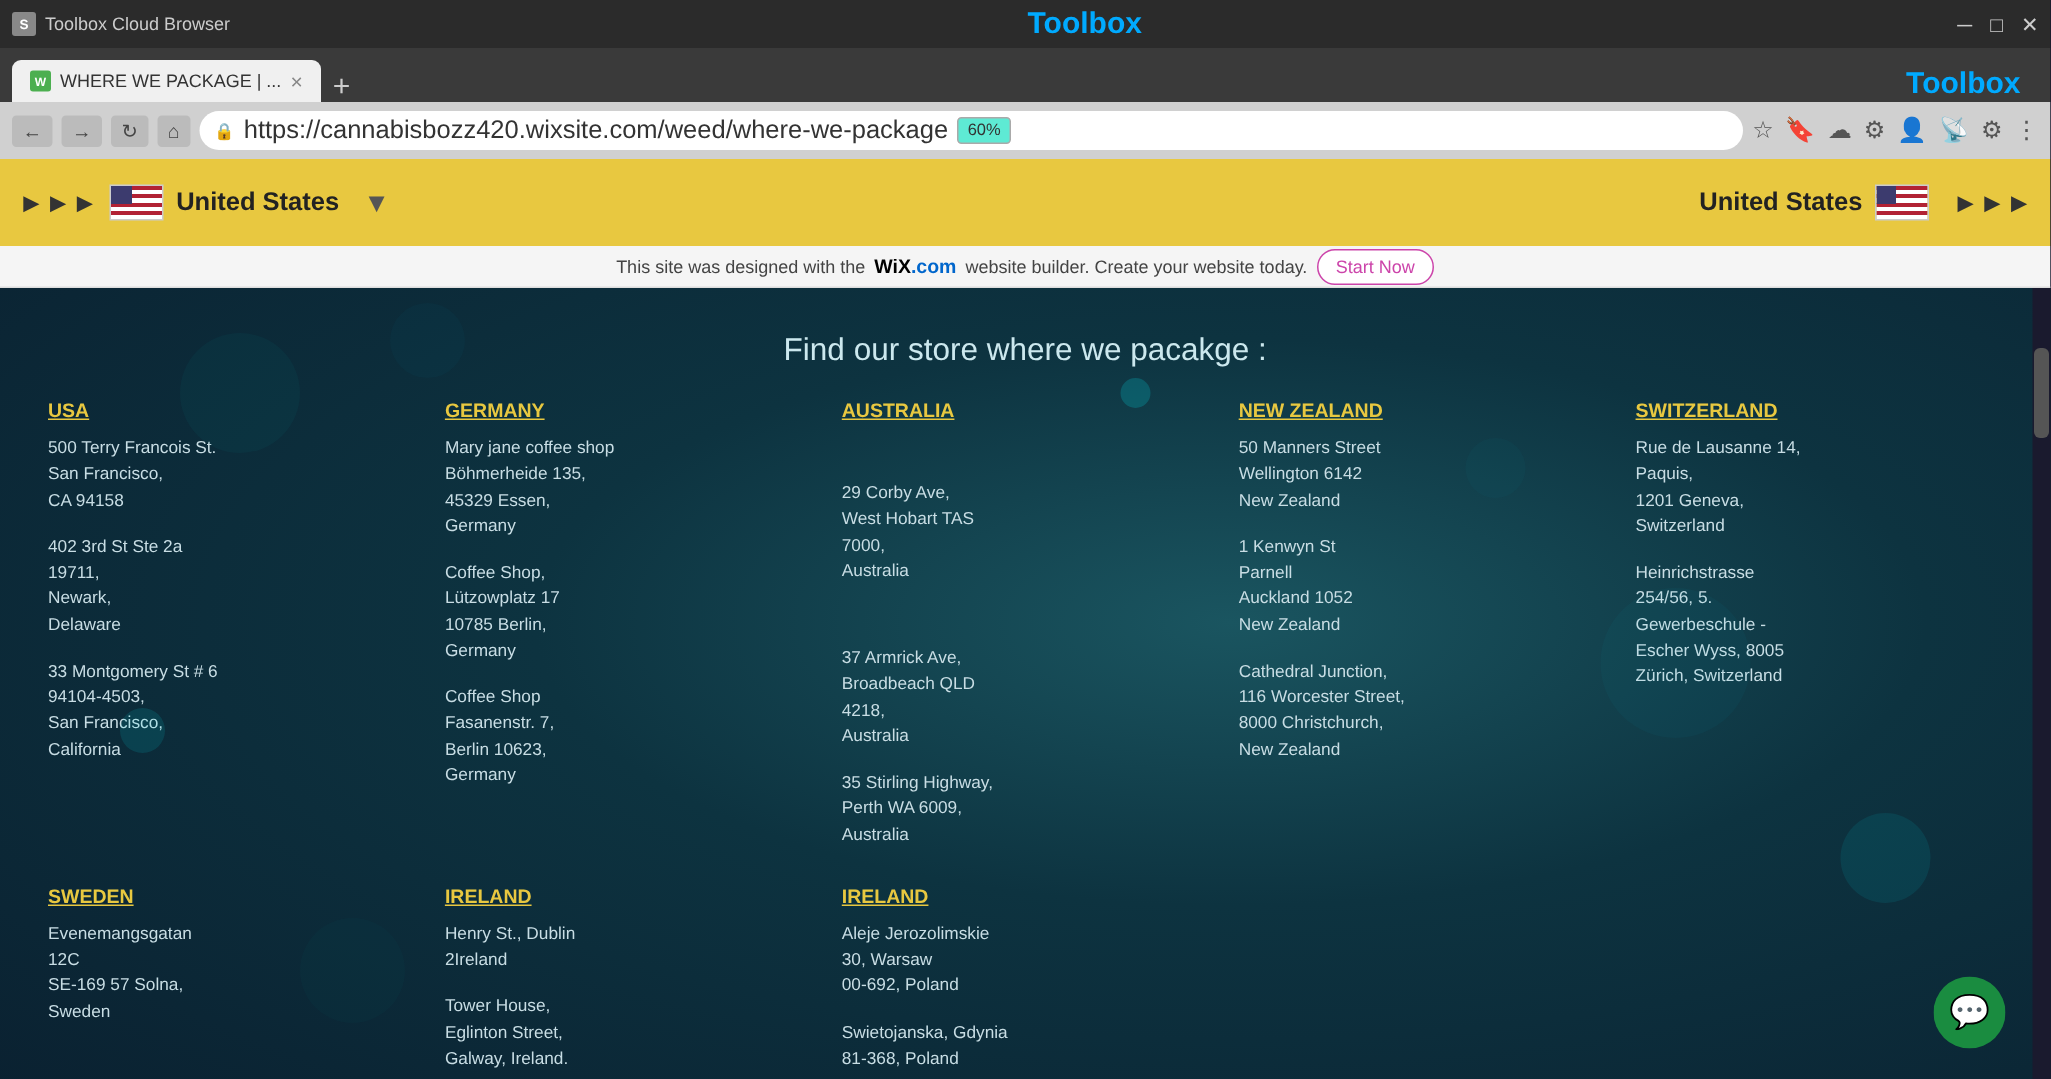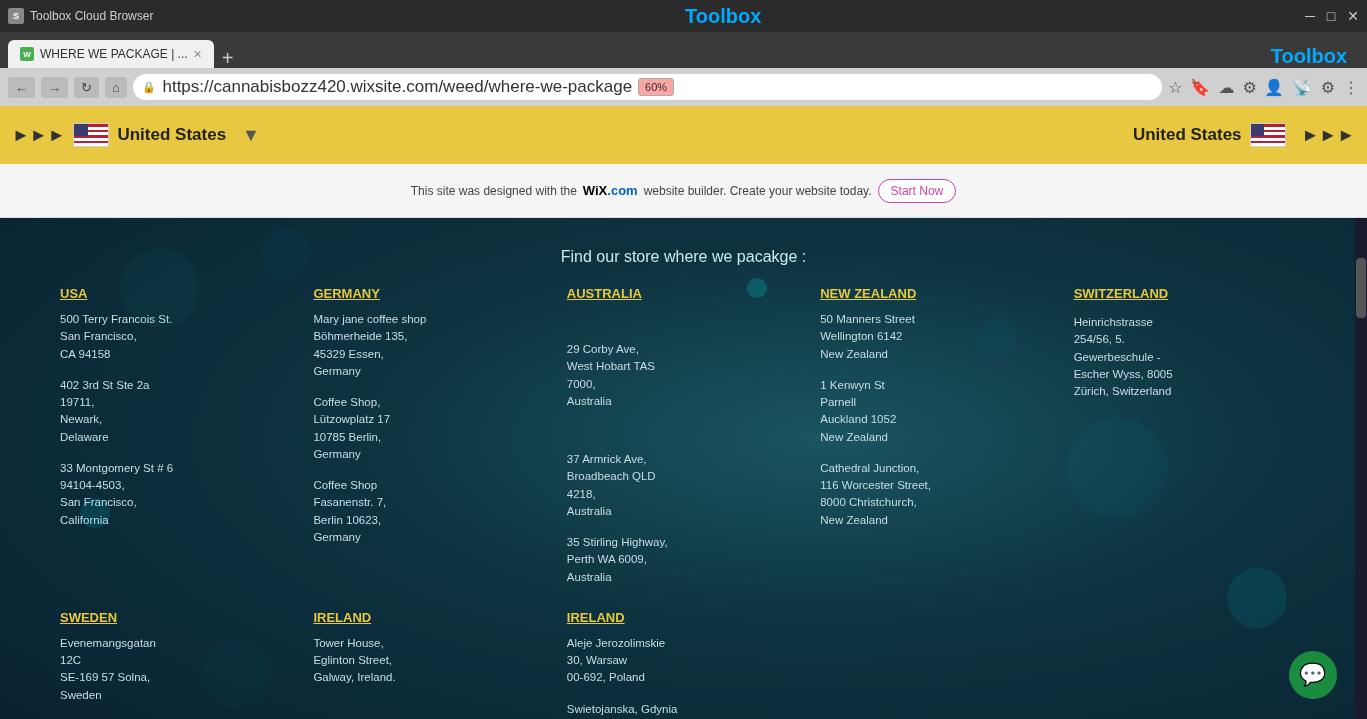--- a/index.html
+++ b/index.html
@@ -106,7 +106,7 @@
     }
     .address-bar-lock { font-size: 11px; color: #4CAF50; }
     .zoom-badge {
-      background: #fca5a5;
+      background: #5eead4;
       border: 1px solid #aaa;
       border-radius: 3px;
       padding: 2px 6px;

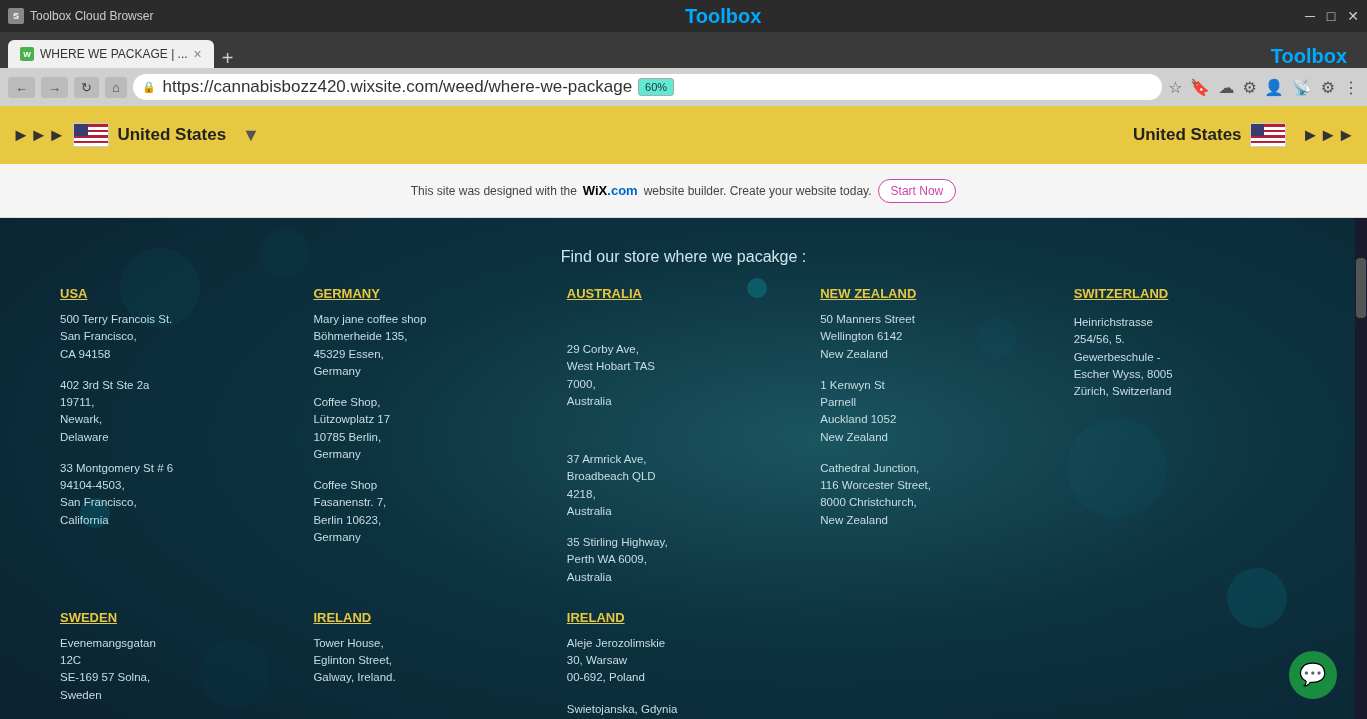--- a/index.html
+++ b/index.html
@@ -181,7 +181,7 @@
     
     .wix-banner {
       background: #f5f5f5;
-      height: 54px;
+      height: 28px;
       display: flex;
       align-items: center;
       justify-content: center;

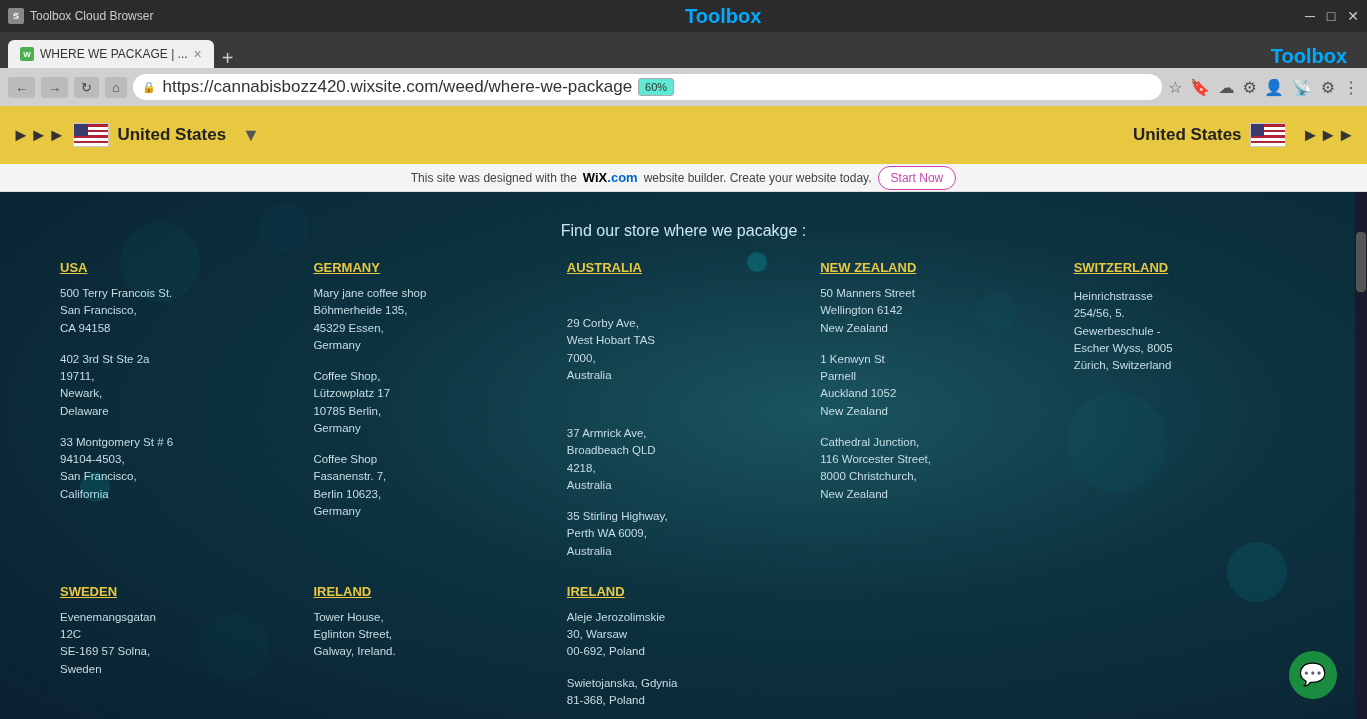--- a/index.html
+++ b/index.html
@@ -227,7 +227,7 @@
 
     .page-subtitle {
       color: #cce8ee;
-      font-size: 16px;
+      font-size: 21px;
       font-weight: normal;
       text-align: center;
       margin-bottom: 20px;

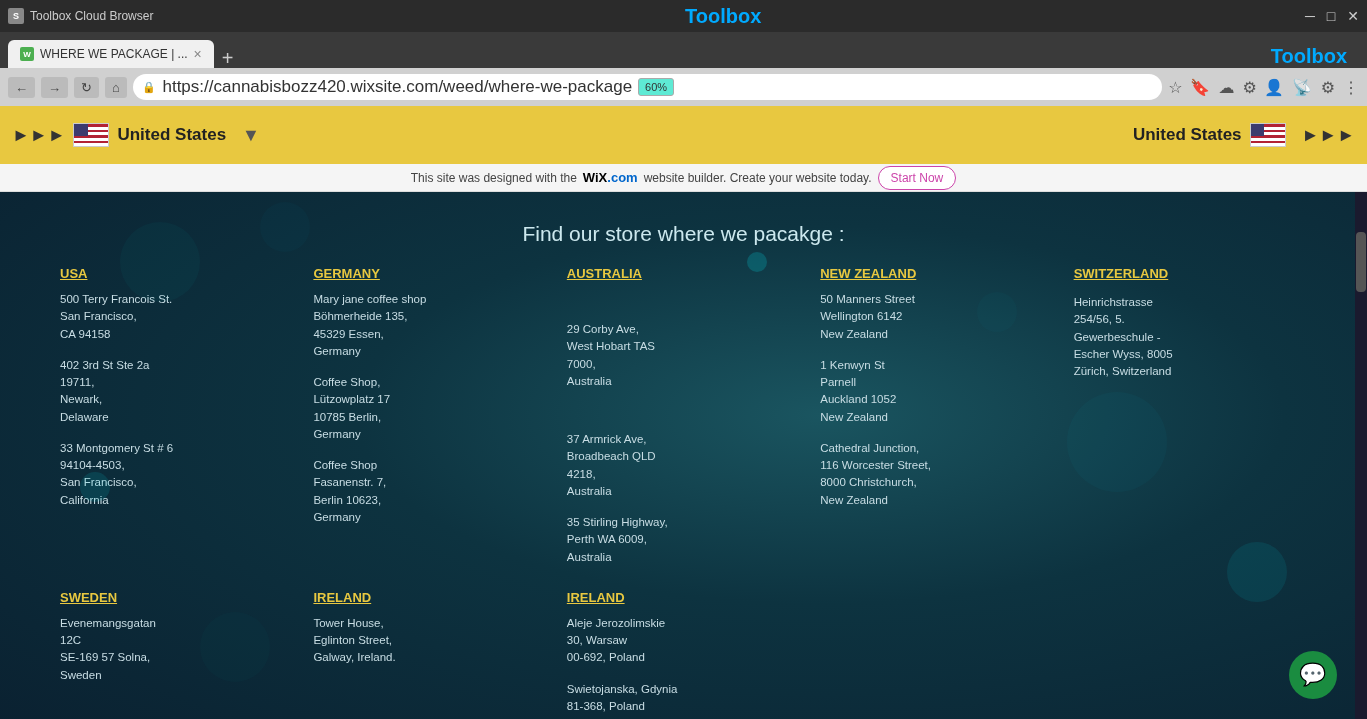--- a/index.html
+++ b/index.html
@@ -236,7 +236,7 @@
 
     .columns-container {
       display: flex;
-      padding: 0 60px;
+      padding: 0 32px;
       gap: 20px;
       flex-wrap: wrap;
     }

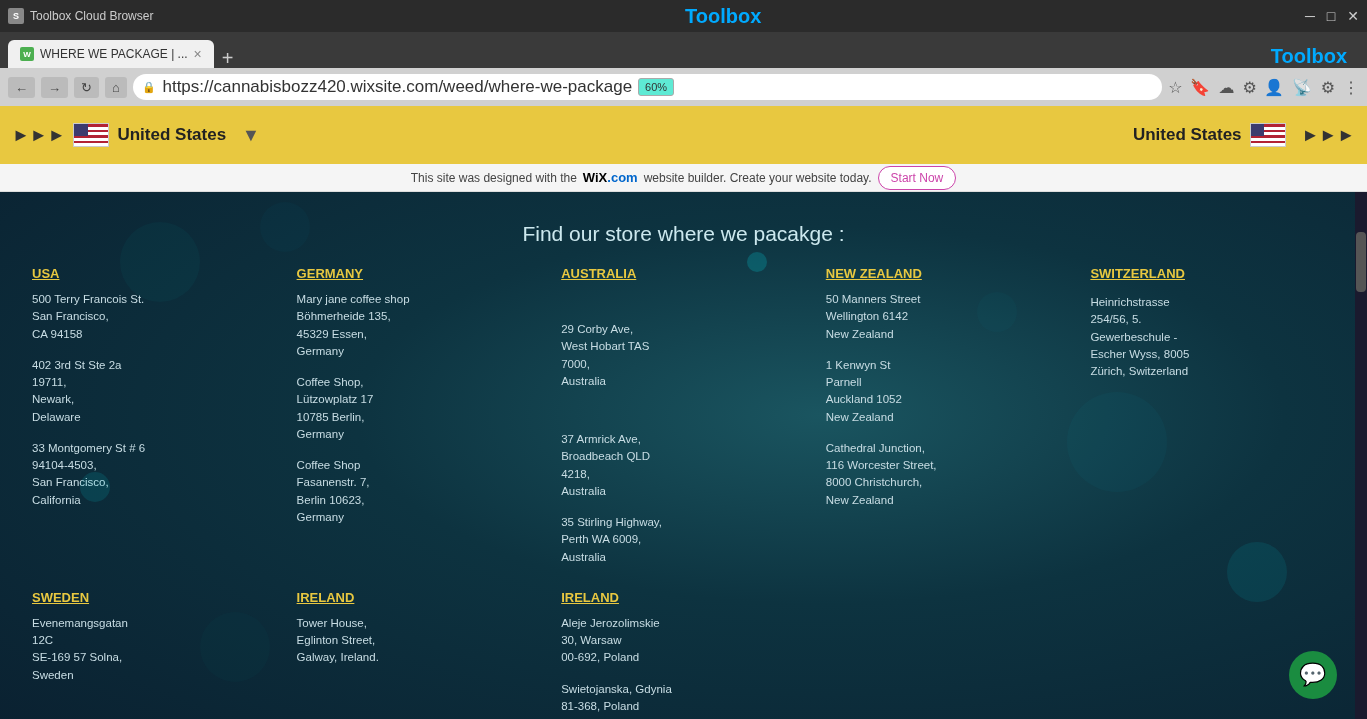--- a/index.html
+++ b/index.html
@@ -448,6 +448,10 @@
 
     <div class="column">
       <span class="column-title">SWITZERLAND</span>
+      <div class="address-entry" style="white-space:pre-line;">Rue de Lausanne 14,
+Paquis,
+1201 Geneva,
+Switzerland</div>
       <div class="address-entry" style="white-space:pre-line;margin-top:13px;">Heinrichstrasse
 254/56, 5.
 Gewerbeschule -

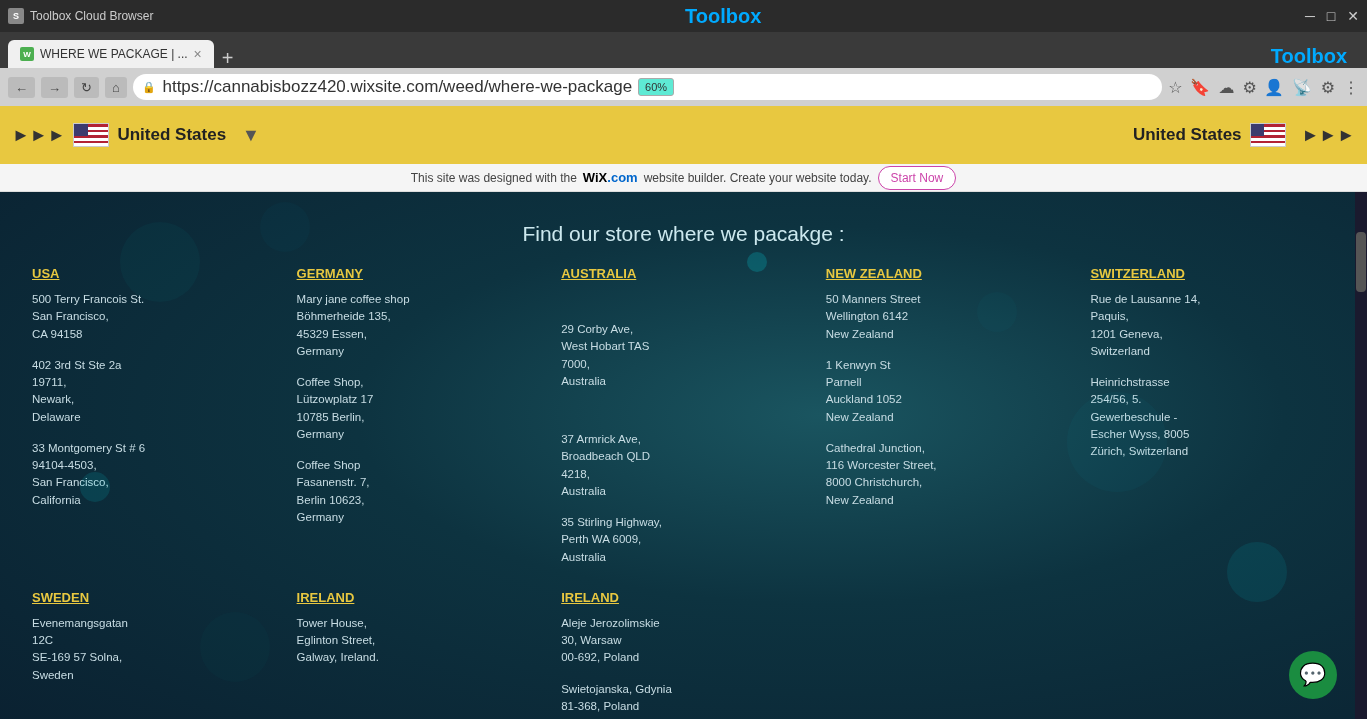--- a/index.html
+++ b/index.html
@@ -472,6 +472,8 @@
 
     <div class="column">
       <span class="column-title">IRELAND</span>
+      <div class="address-entry" style="white-space:pre-line;">Henry St., Dublin
+2Ireland</div>
       <div class="address-entry" style="white-space:pre-line;">Tower House,
 Eglinton Street,
 Galway, Ireland.</div>

